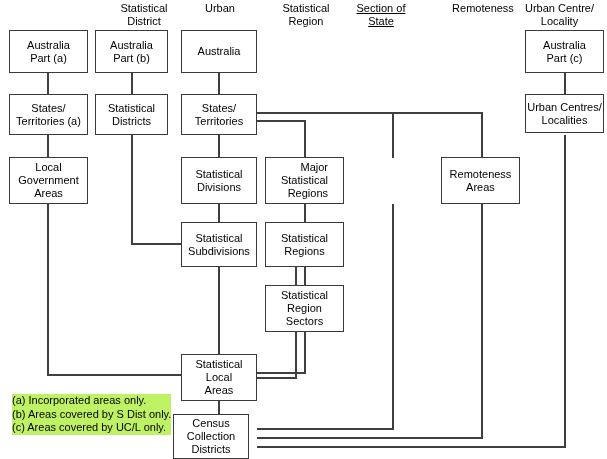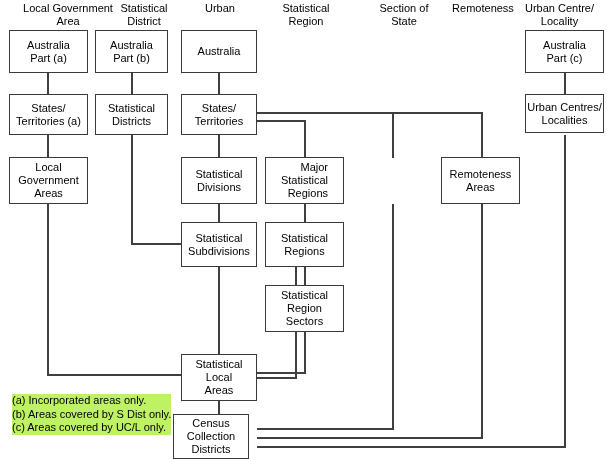--- a/index.html
+++ b/index.html
@@ -64,8 +64,6 @@
   <div class="footnotes" style="left: 12px; top: 394px;">(a) Incorporated areas only.
 (b) Areas covered by S Dist only.
 (c) Areas covered by UC/L only.</div>
-<div class="col-header" style="left: 0px; top: 2px; width: 136px;">Local Government
-Area</div>
     <div class="col-header" style="left: 92px; top: 2px; width: 104px;">Statistical
 District</div>
     <div class="col-header" style="left: 180px; top: 2px; width: 80px;">Urban</div>

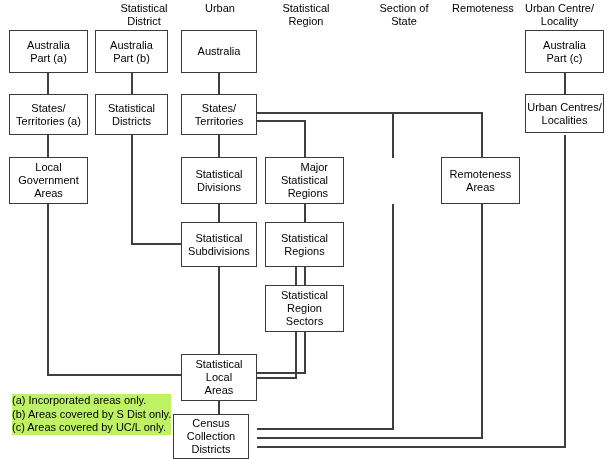--- a/index.html
+++ b/index.html
@@ -69,7 +69,7 @@
     <div class="col-header" style="left: 180px; top: 2px; width: 80px;">Urban</div>
     <div class="col-header" style="left: 252px; top: 2px; width: 108px;">Statistical
 Region</div>
-    <div class="col-header" style="left: 355px; top: 2px; width: 98px;">Section of
+    <div class="col-header" style="left: 332px; top: 2px; width: 98px; text-decoration: underline;">Section of
 State</div>
     <div class="col-header" style="left: 432px; top: 2px; width: 102px;">Remoteness</div>
     <div class="col-header" style="left: 512px; top: 2px; width: 95px;">Urban Centre/

